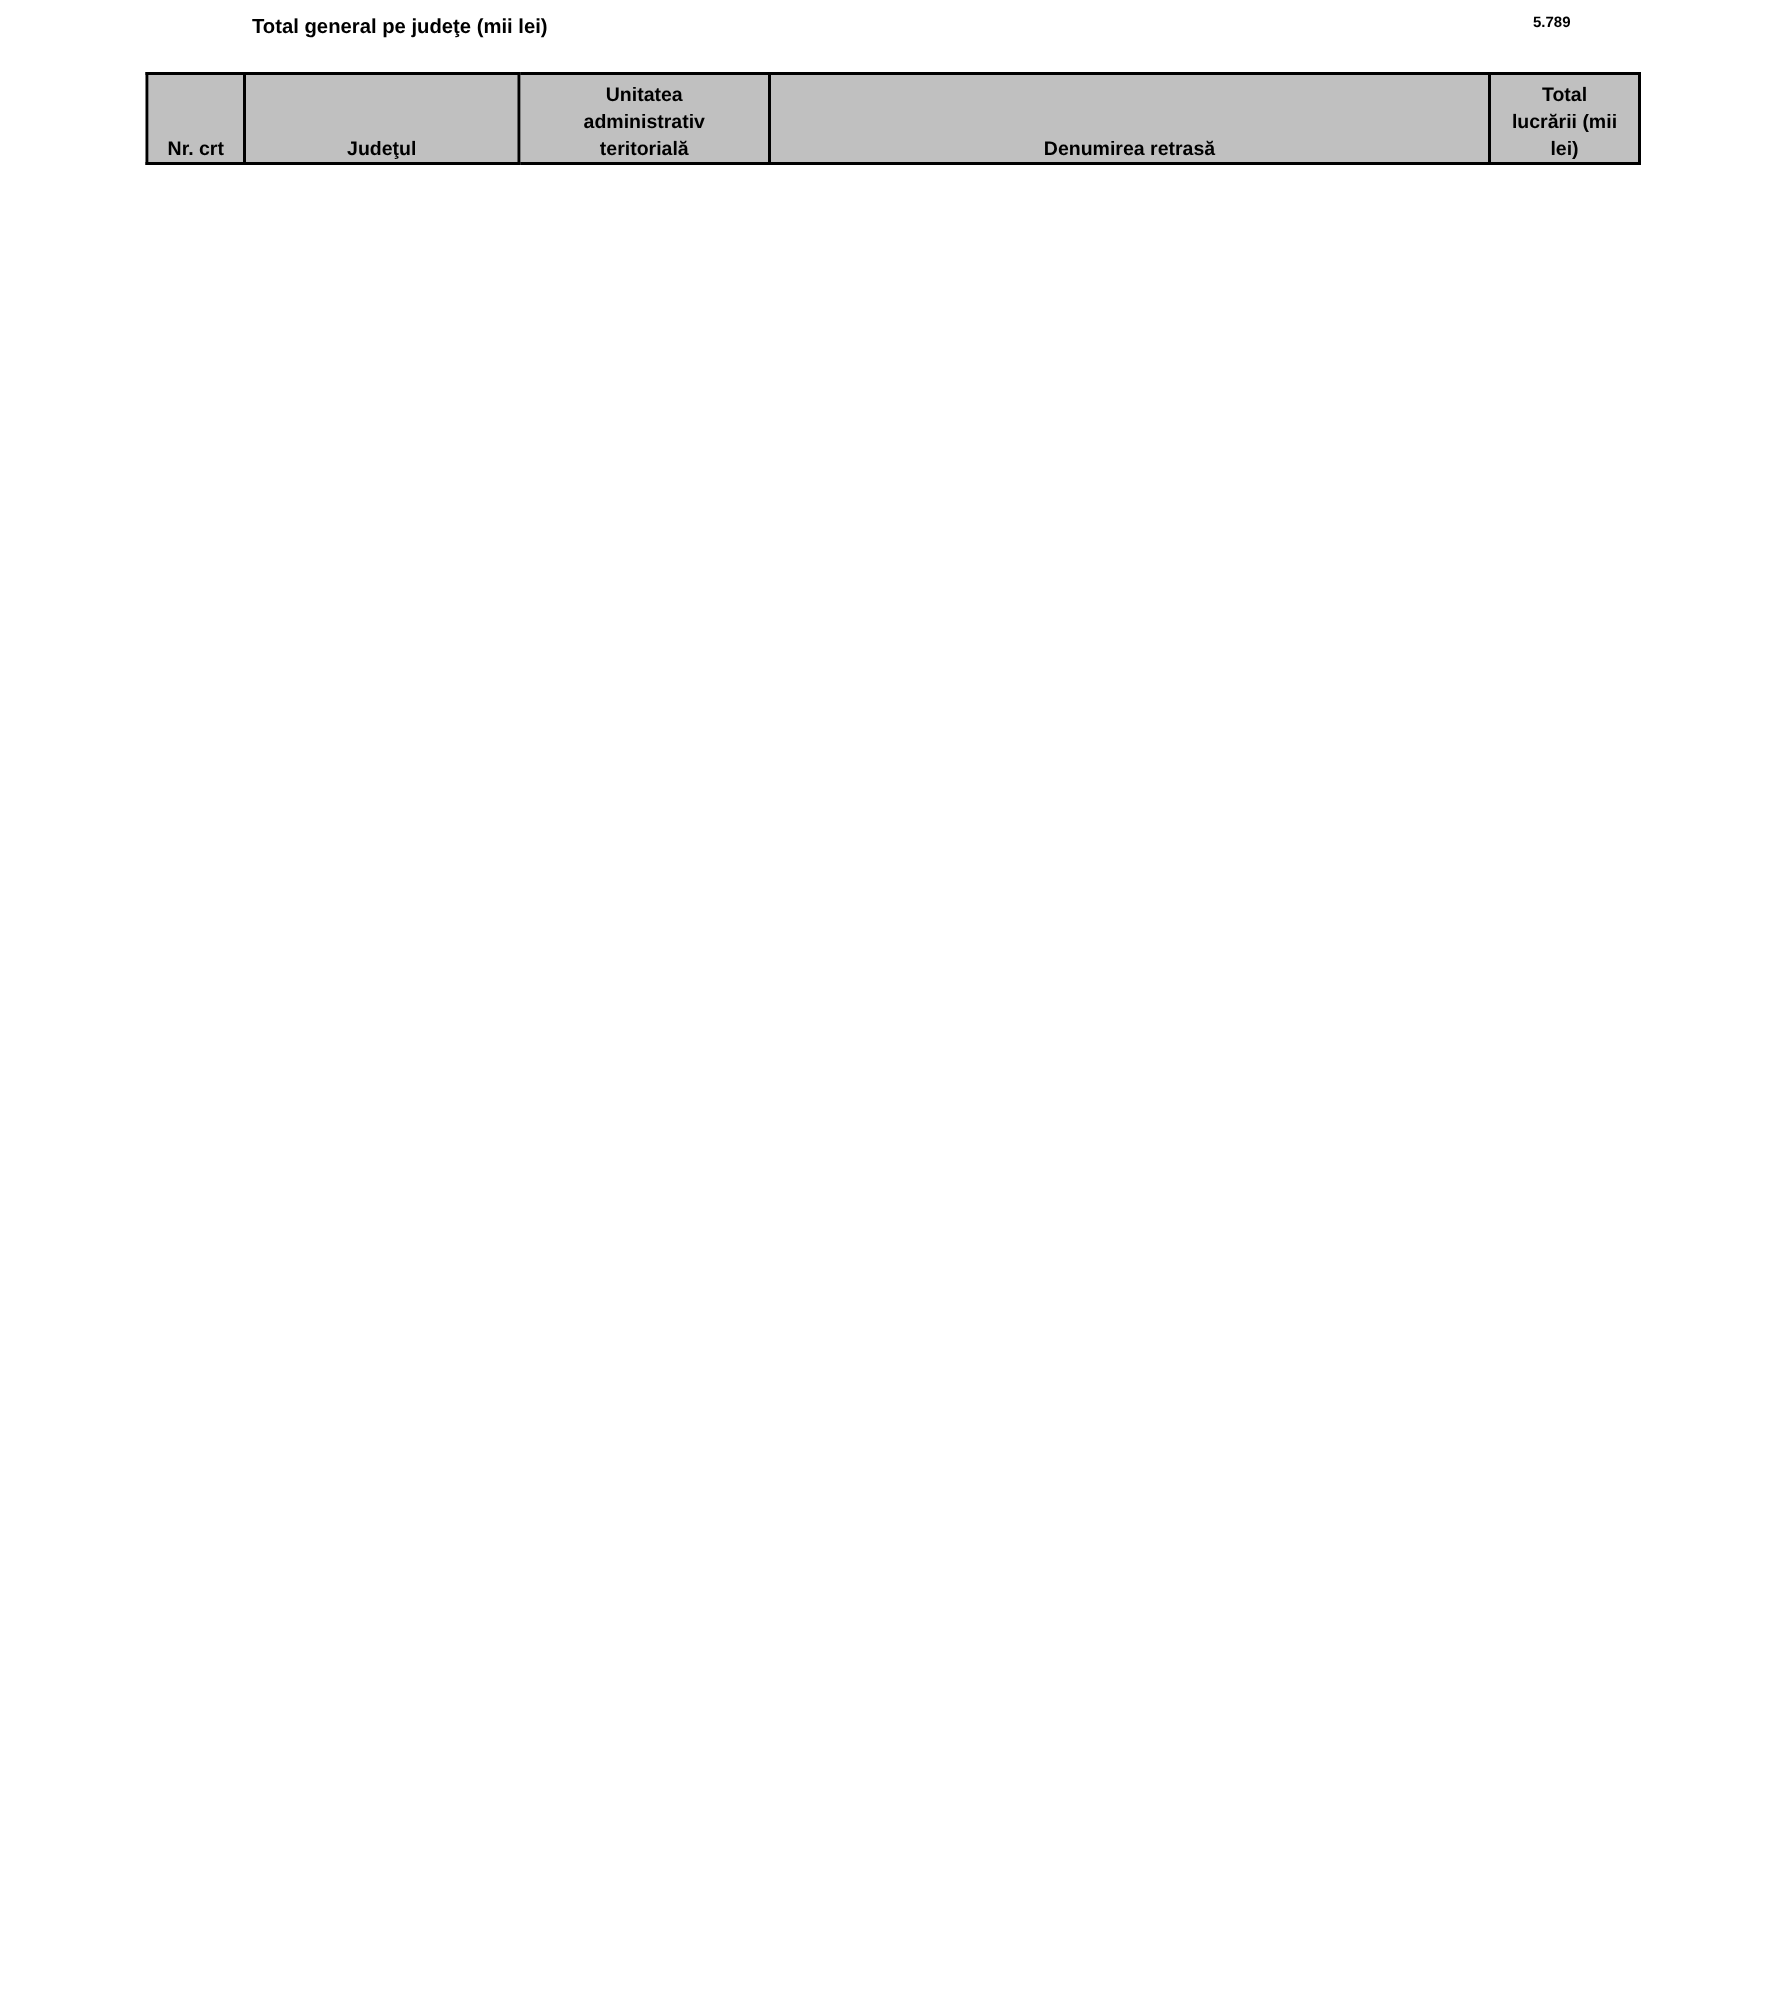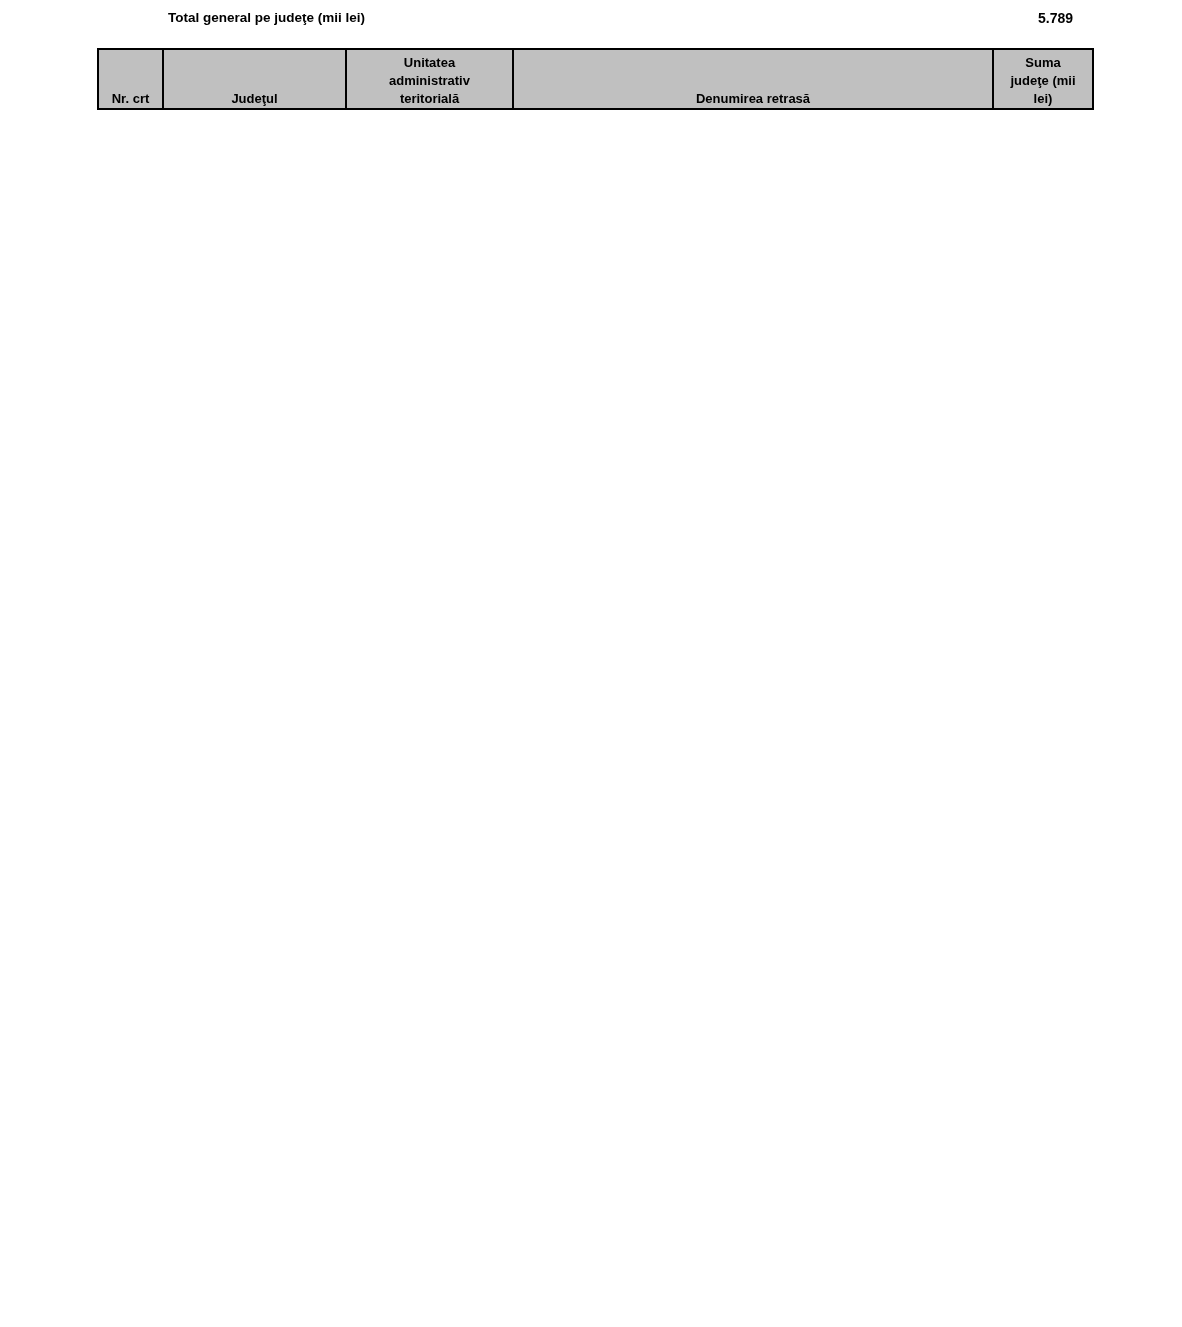--- a/index.html
+++ b/index.html
@@ -13,7 +13,7 @@
   }
   .doc-total {
     position:absolute; top:10px; left:1022px;
-    font-size:14px; font-weight:bold;margin-left:16px;
+    font-size:10px; font-weight:bold;
   }
   table.main {
     position:absolute; top:48px; left:97px; width:995px;

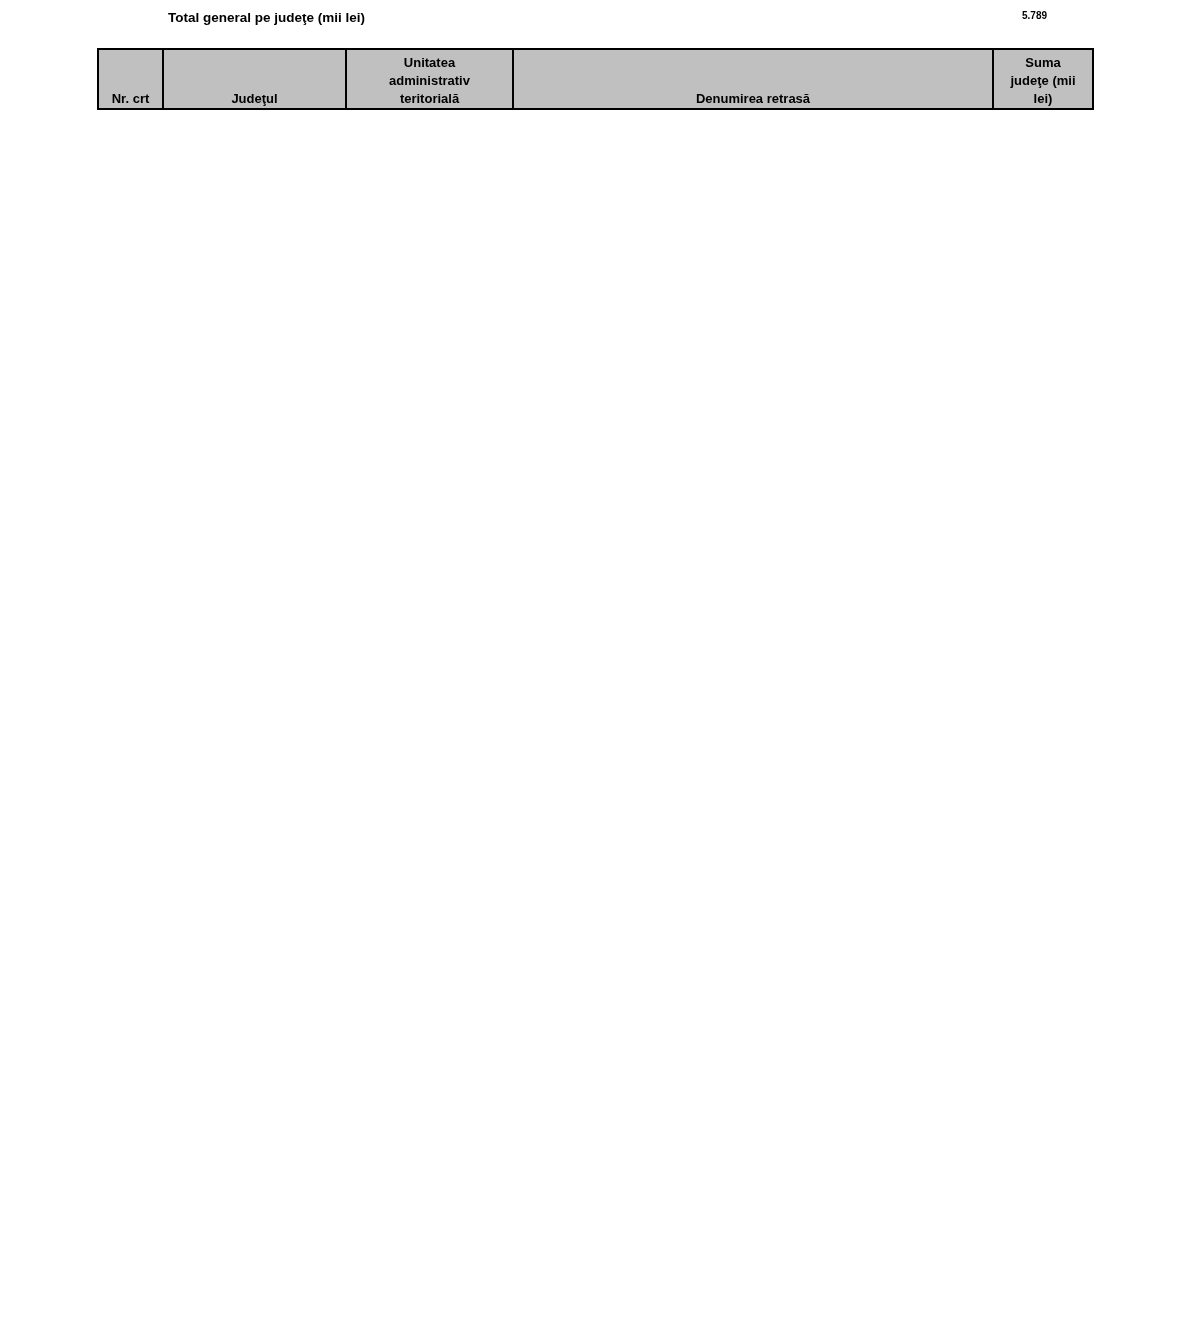--- a/index.html
+++ b/index.html
@@ -64,7 +64,7 @@
           <span>Denumirea retrasă</span>
         </th>
         <th>
-          <span class="hline">Suma</span>
+          <span class="hline">Total</span>
           <span class="hline">judeţe (mii</span>
           <span class="hline u">lei)</span>
         </th>

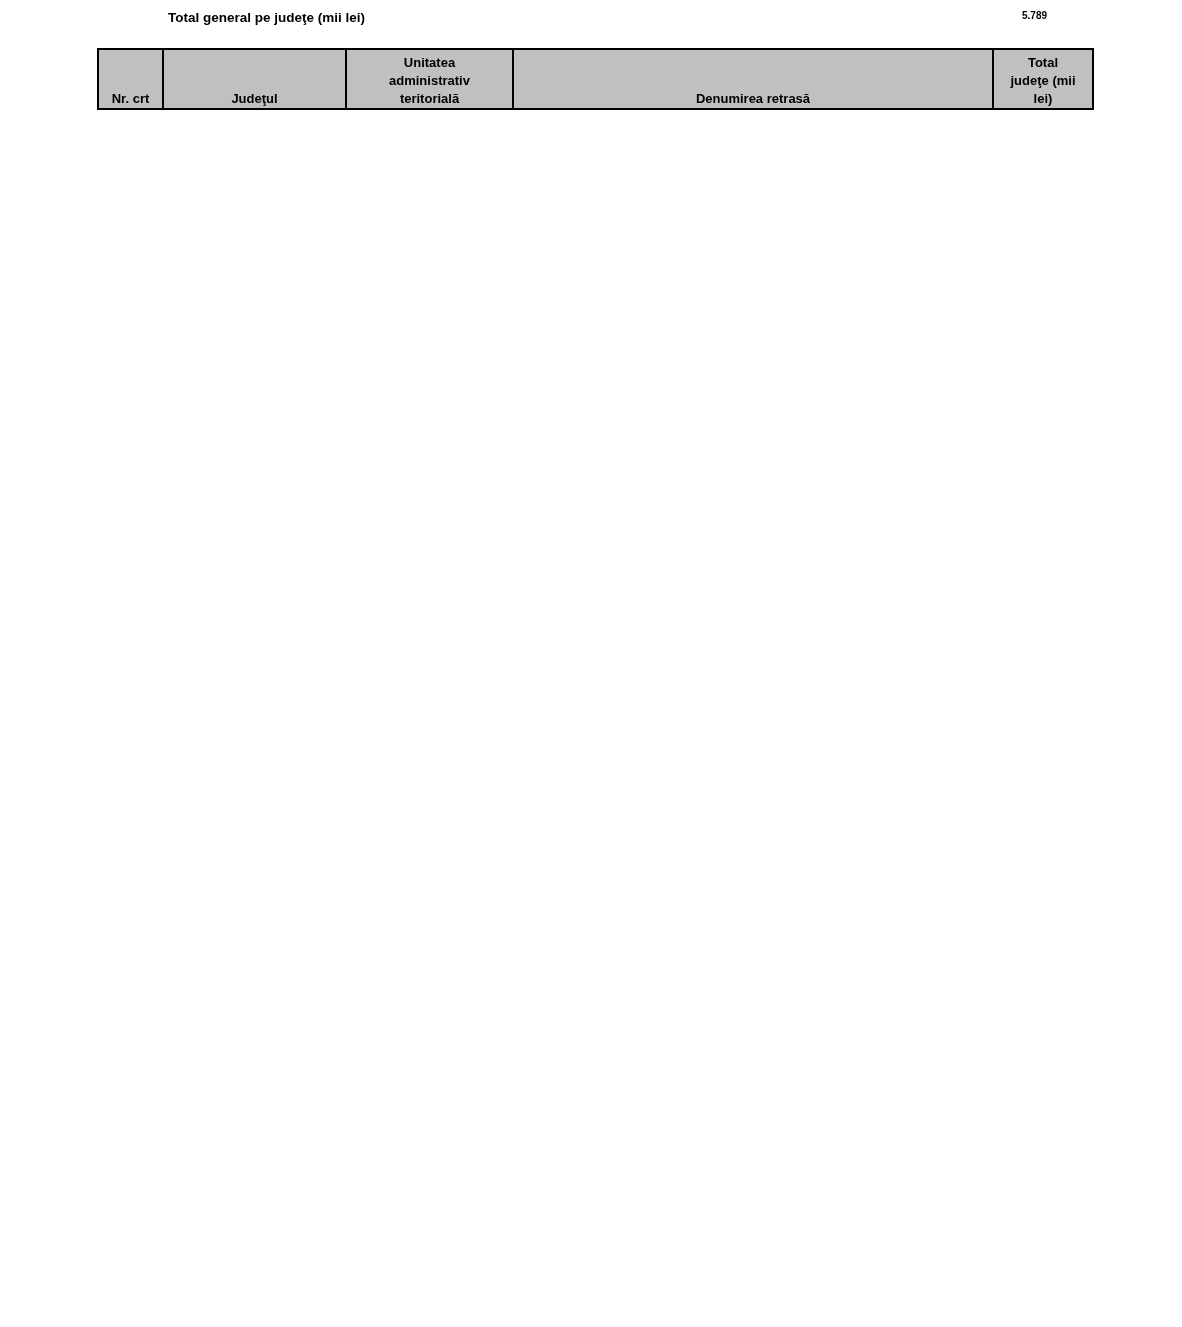--- a/index.html
+++ b/index.html
@@ -65,7 +65,7 @@
         </th>
         <th>
           <span class="hline">Total</span>
-          <span class="hline">judeţe (mii</span>
+          <span class="hline">lucrării (mii</span>
           <span class="hline u">lei)</span>
         </th>
       </tr>

